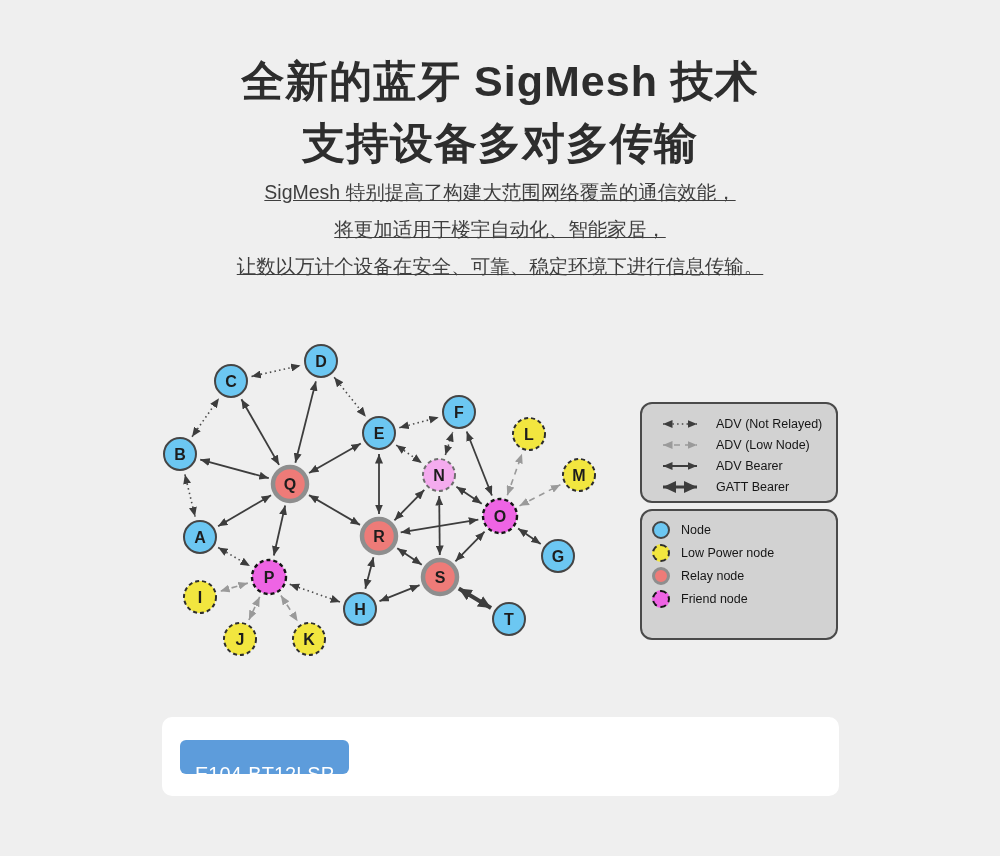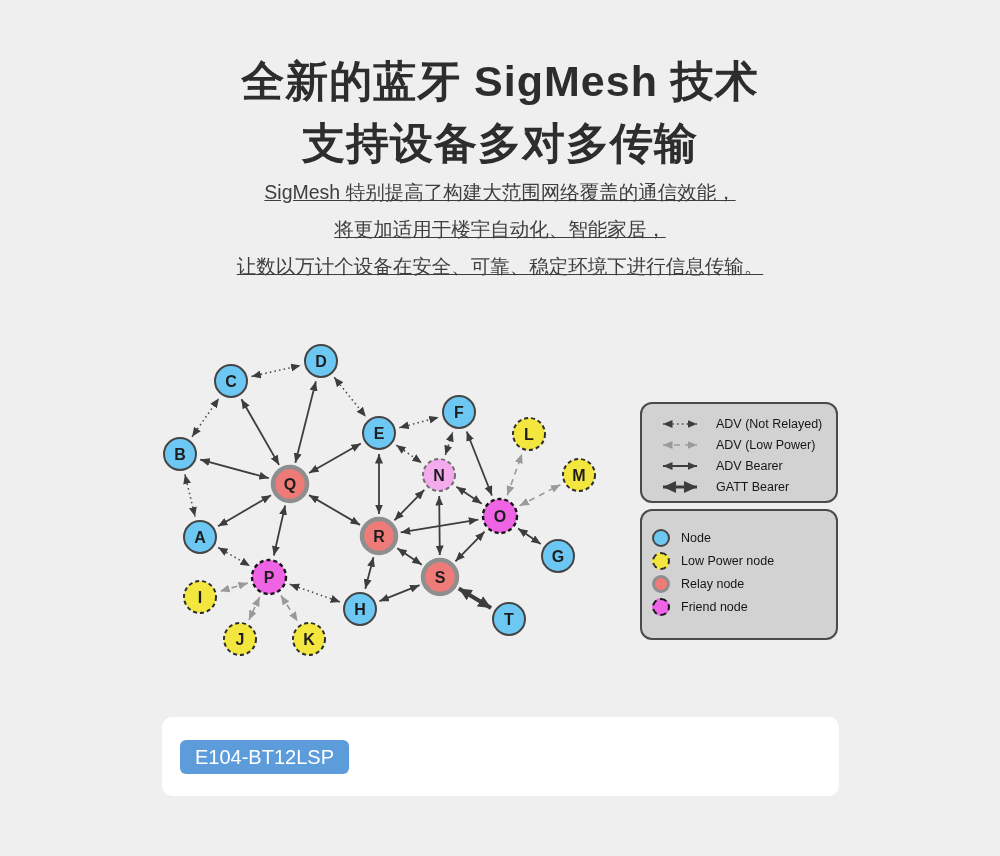--- a/index.html
+++ b/index.html
@@ -243,7 +243,7 @@
       <svg width="50" height="12">
         <line x1="8" y1="6" x2="42" y2="6" stroke="#9a9a9a" stroke-width="1.6" stroke-dasharray="6 5" marker-start="url(#arrow-gray)" marker-end="url(#arrow-gray)"></line>
       </svg>
-      <span class="legend-label">ADV (Low Power)</span>
+      <span class="legend-label">ADV (Low Node)</span>
     </div>
     <div class="legend-row">
       <svg width="50" height="12">

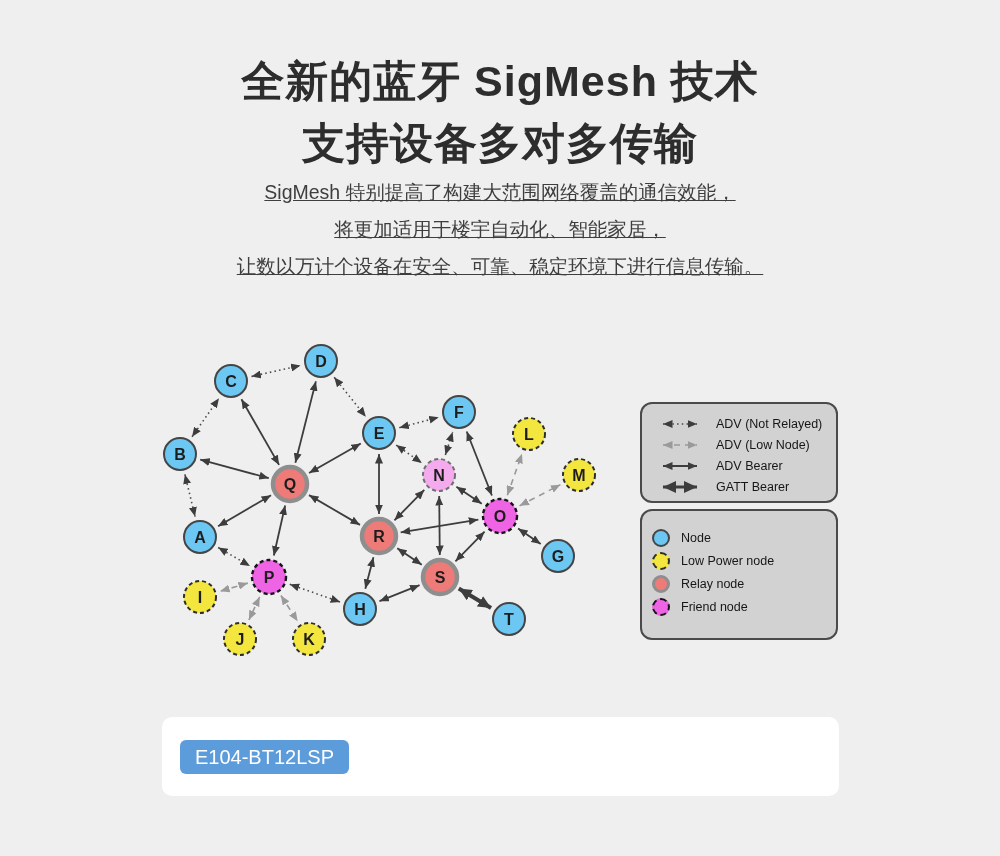--- a/index.html
+++ b/index.html
@@ -38,7 +38,7 @@
     padding:9px 6px 6px 13px;
   }
   #legend-lines { left:640px; top:402px; width:198px; height:101px; }
-  #legend-nodes { left:640px; top:509px; width:198px; height:131px; padding-left:10px; padding-top:15px; }
+  #legend-nodes { left:640px; top:509px; width:198px; height:131px; padding-left:10px; padding-top:7px; }
   .legend-row { display:flex; align-items:center; height:21px; }
   #legend-nodes .legend-row { height:23px; }
   .legend-row svg { flex:0 0 auto; }

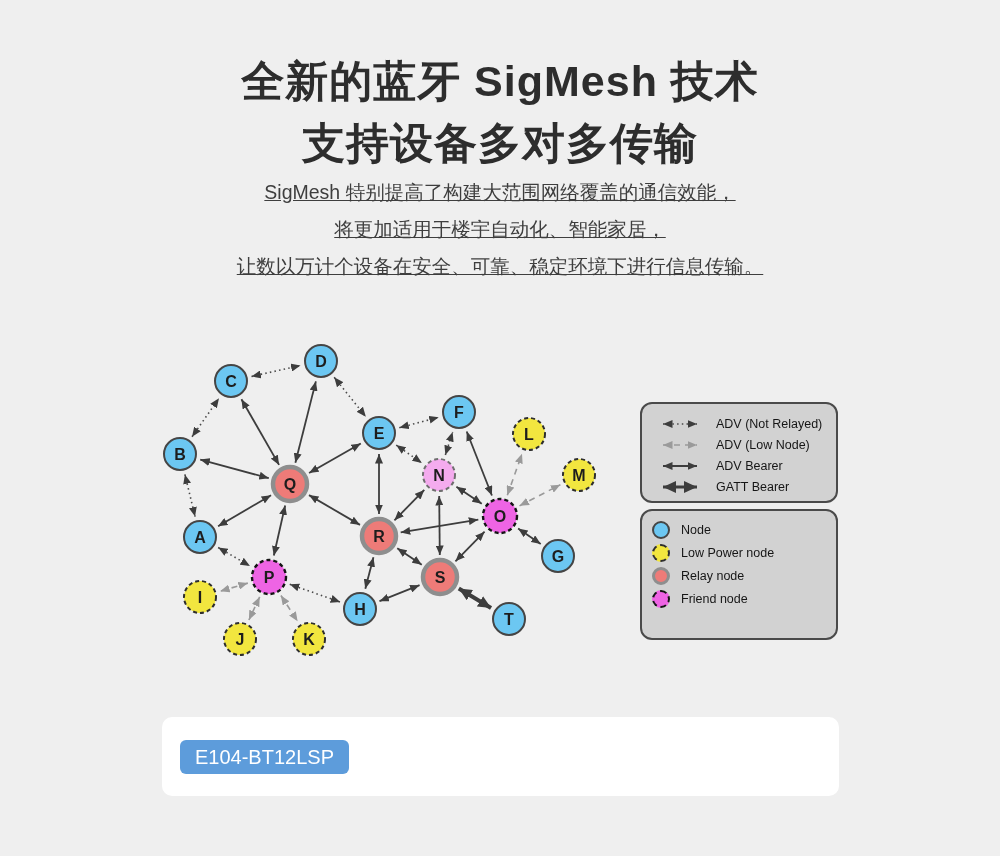--- a/index.html
+++ b/index.html
@@ -75,7 +75,7 @@
     font-size:20px;
     line-height:34px;
     height:34px;
-    padding:0 15px;
+    padding:17px 15px;
     border-radius:6px;
     white-space:nowrap;
   }

